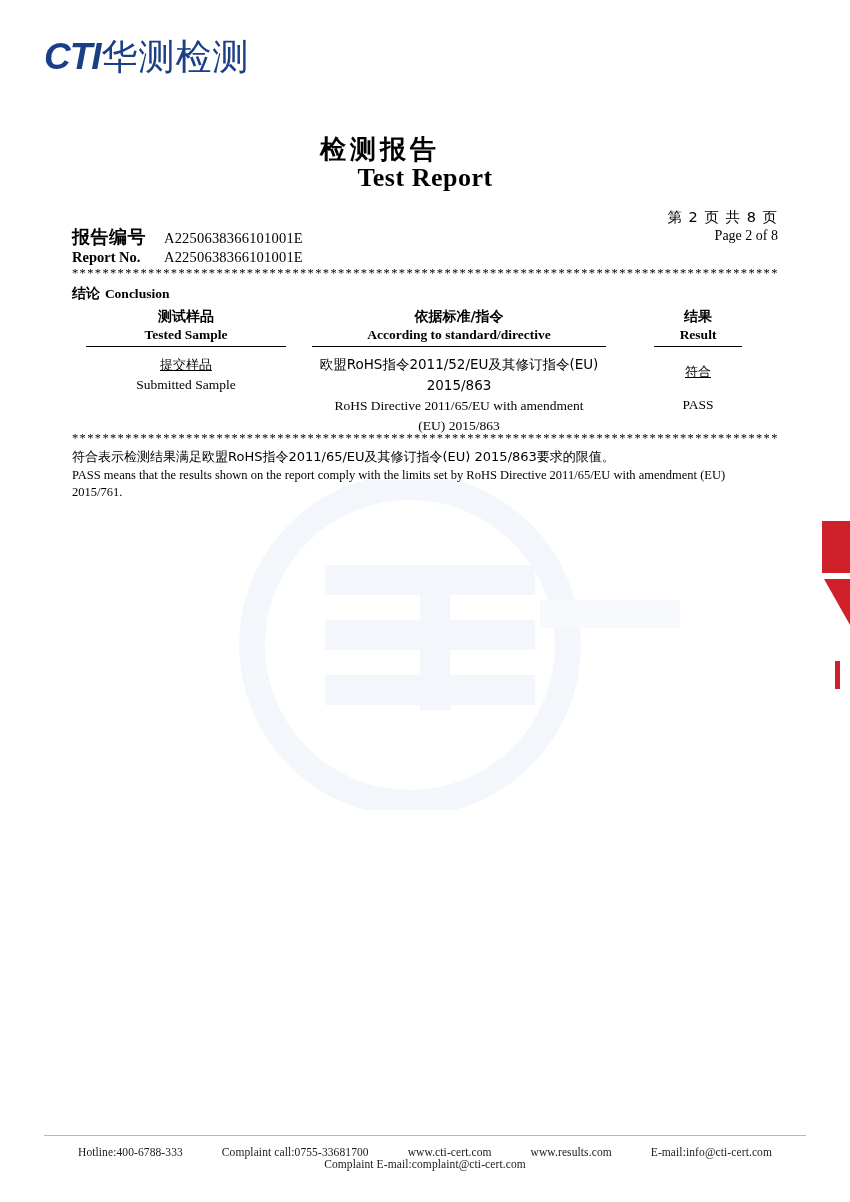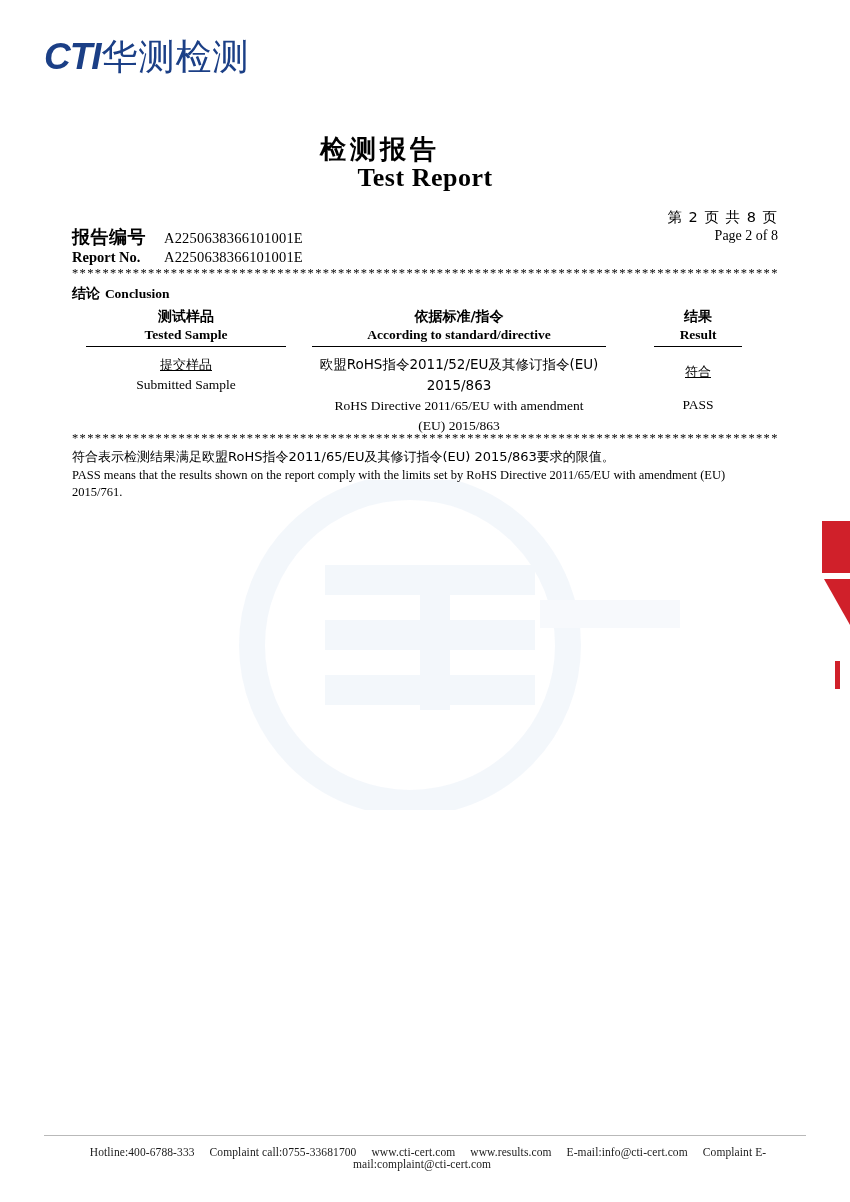--- a/index.html
+++ b/index.html
@@ -325,7 +325,7 @@
     letter-spacing: 0.1px;
     z-index: 2;
   }
-  .footer-text span { margin: 0 6px; }
+  .footer-text span { margin: 0 18px; }
 </style>
 </head>
 <body>

